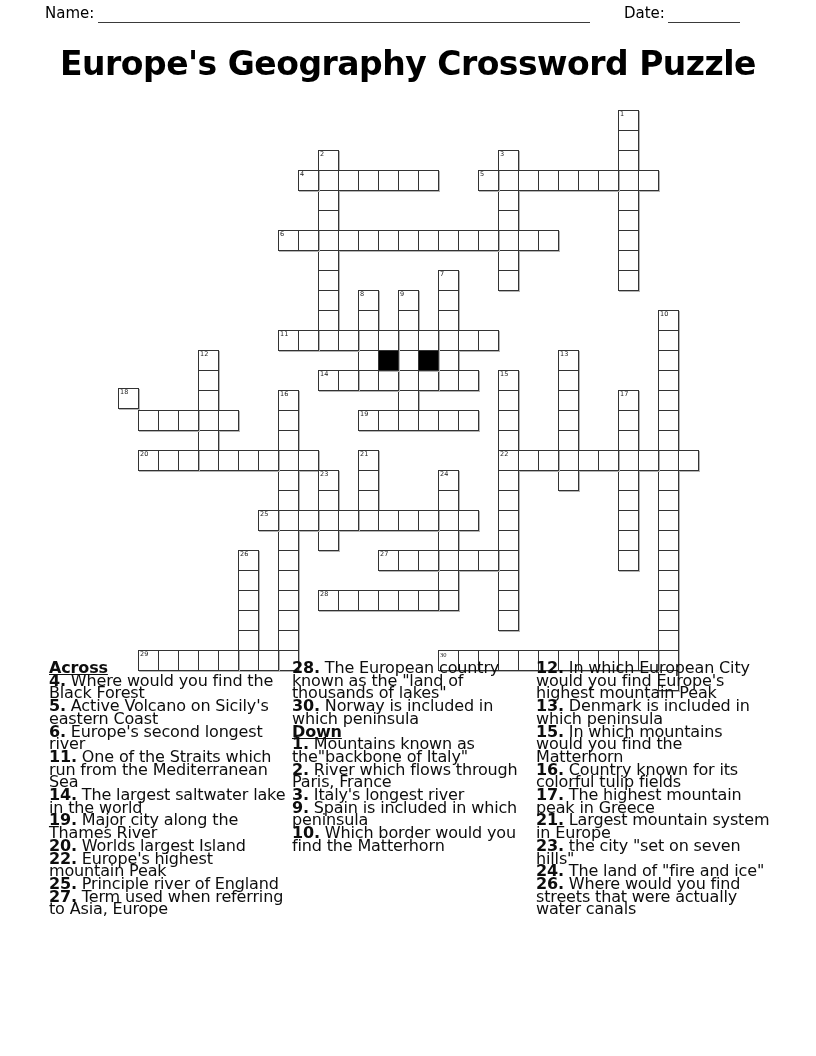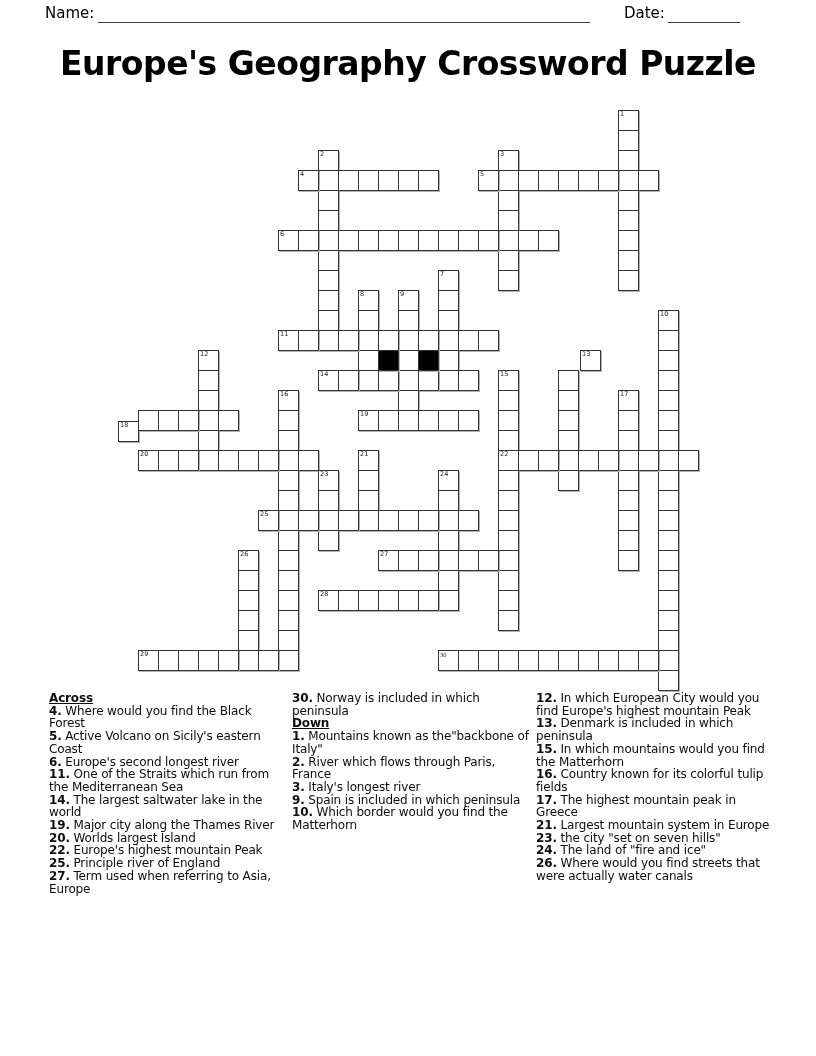--- a/index.html
+++ b/index.html
@@ -151,7 +151,7 @@
     <div class="cell" style="left: 198px; top: 410px;"></div>
     <div class="cell" style="left: 198px; top: 430px;"></div>
     <div class="cell" style="left: 198px; top: 450px;"></div>
-    <div class="cell" style="left: 558px; top: 350px; margin-left: 22px;">
+    <div class="cell" style="left: 558px; top: 350px;">
       <span class="cellnum">13</span>
     </div>
     <div class="cell" style="left: 558px; top: 370px;"></div>

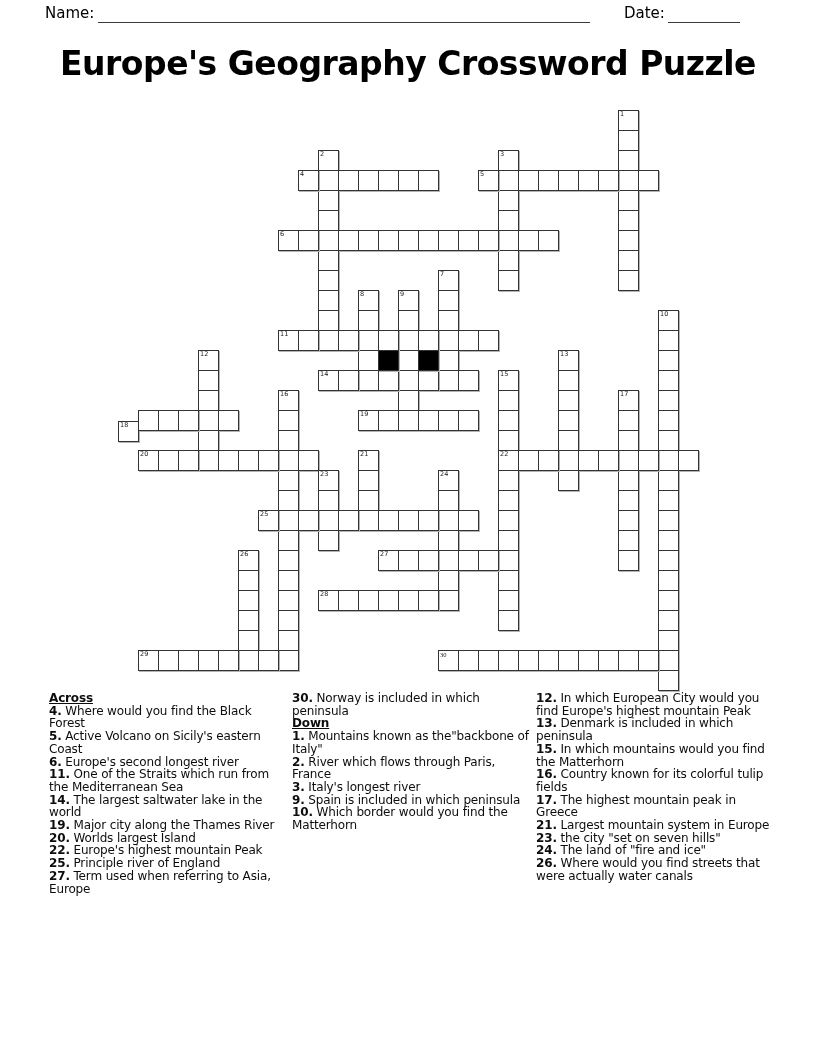--- a/index.html
+++ b/index.html
@@ -211,7 +211,7 @@
     <div class="cell" style="left: 618px; top: 510px;"></div>
     <div class="cell" style="left: 618px; top: 530px;"></div>
     <div class="cell" style="left: 618px; top: 550px;"></div>
-    <div class="cell" style="left: 118px; top: 421px;">
+    <div class="cell" style="left: 118px; top: 388px;">
       <span class="cellnum">18</span>
     </div>
     <div class="cell" style="left: 138px; top: 410px;"></div>

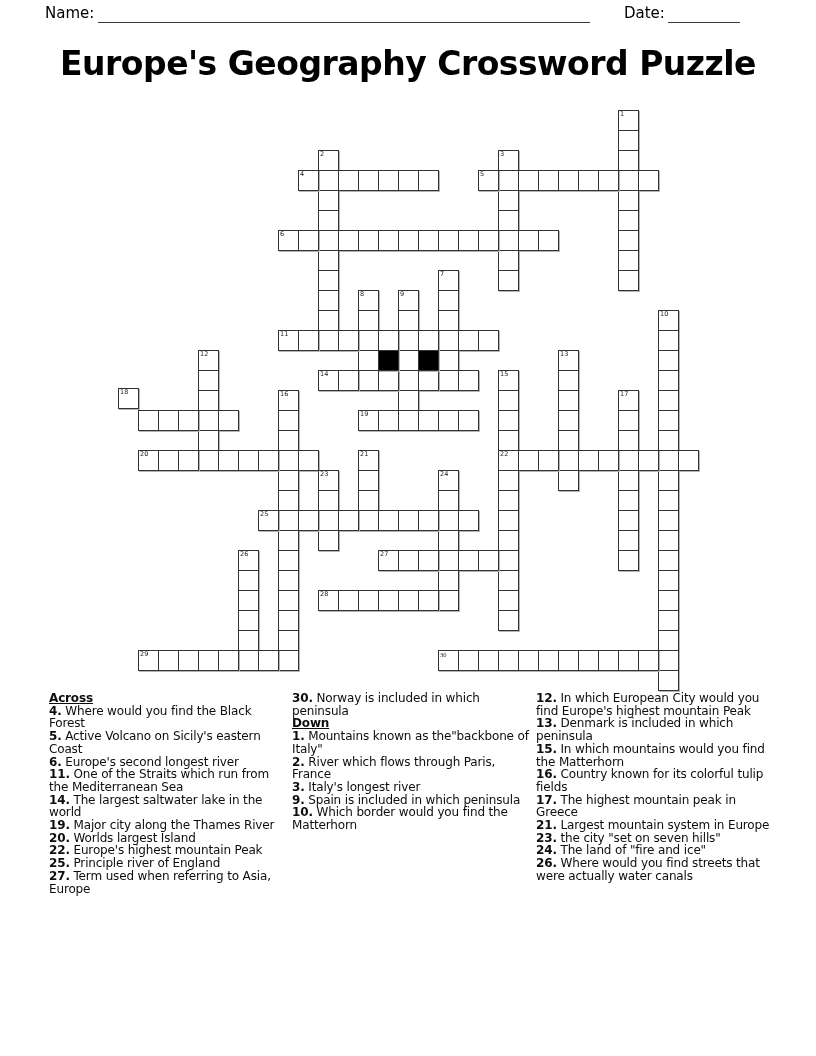--- a/index.html
+++ b/index.html
@@ -11,7 +11,7 @@
   .cell{position:absolute;width:21px;height:21px;box-sizing:border-box;border:1px solid #333;background:#fff;box-shadow:1px 1px 0 0 #b5b5b5;}
   .cell.black{background:#000;}
   .cellnum{position:absolute;top:0px;left:1px;font-size:6.5px;line-height:7px;color:#222;font-weight:normal;}
-  .clue-col{position:absolute;top:692px;font-size:12px;line-height:12.7px;letter-spacing:-0.15px;color:#0d0d0d;}
+  .clue-col{position:absolute;top:662px;font-size:16px;line-height:12.7px;letter-spacing:-0.15px;color:#0d0d0d;}
   .clue-item{margin:0;}
   .clue-head{font-weight:bold;text-decoration:underline;}
   .clue-item b{font-weight:bold;}

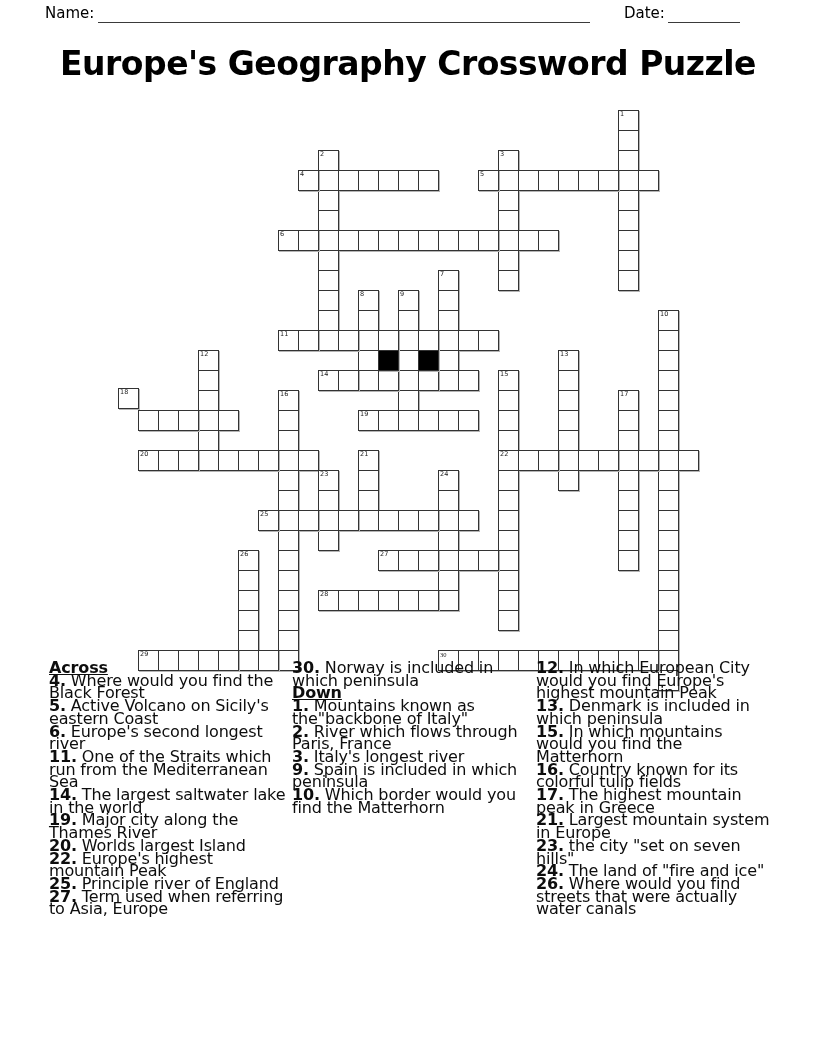--- a/index.html
+++ b/index.html
@@ -333,6 +333,7 @@
     <div class="clue-item"><b>27.</b> Term used when referring to Asia, Europe</div>
   </div>
 <div class="clue-col" style="left:292px;width:242px;">
+    <div class="clue-item"><b>28.</b> The European country known as the "land of thousands of lakes"</div>
     <div class="clue-item"><b>30.</b> Norway is included in which peninsula</div>
     <div class="clue-item"><span class="clue-head">Down</span></div>
     <div class="clue-item"><b>1.</b> Mountains known as the"backbone of Italy"</div>

